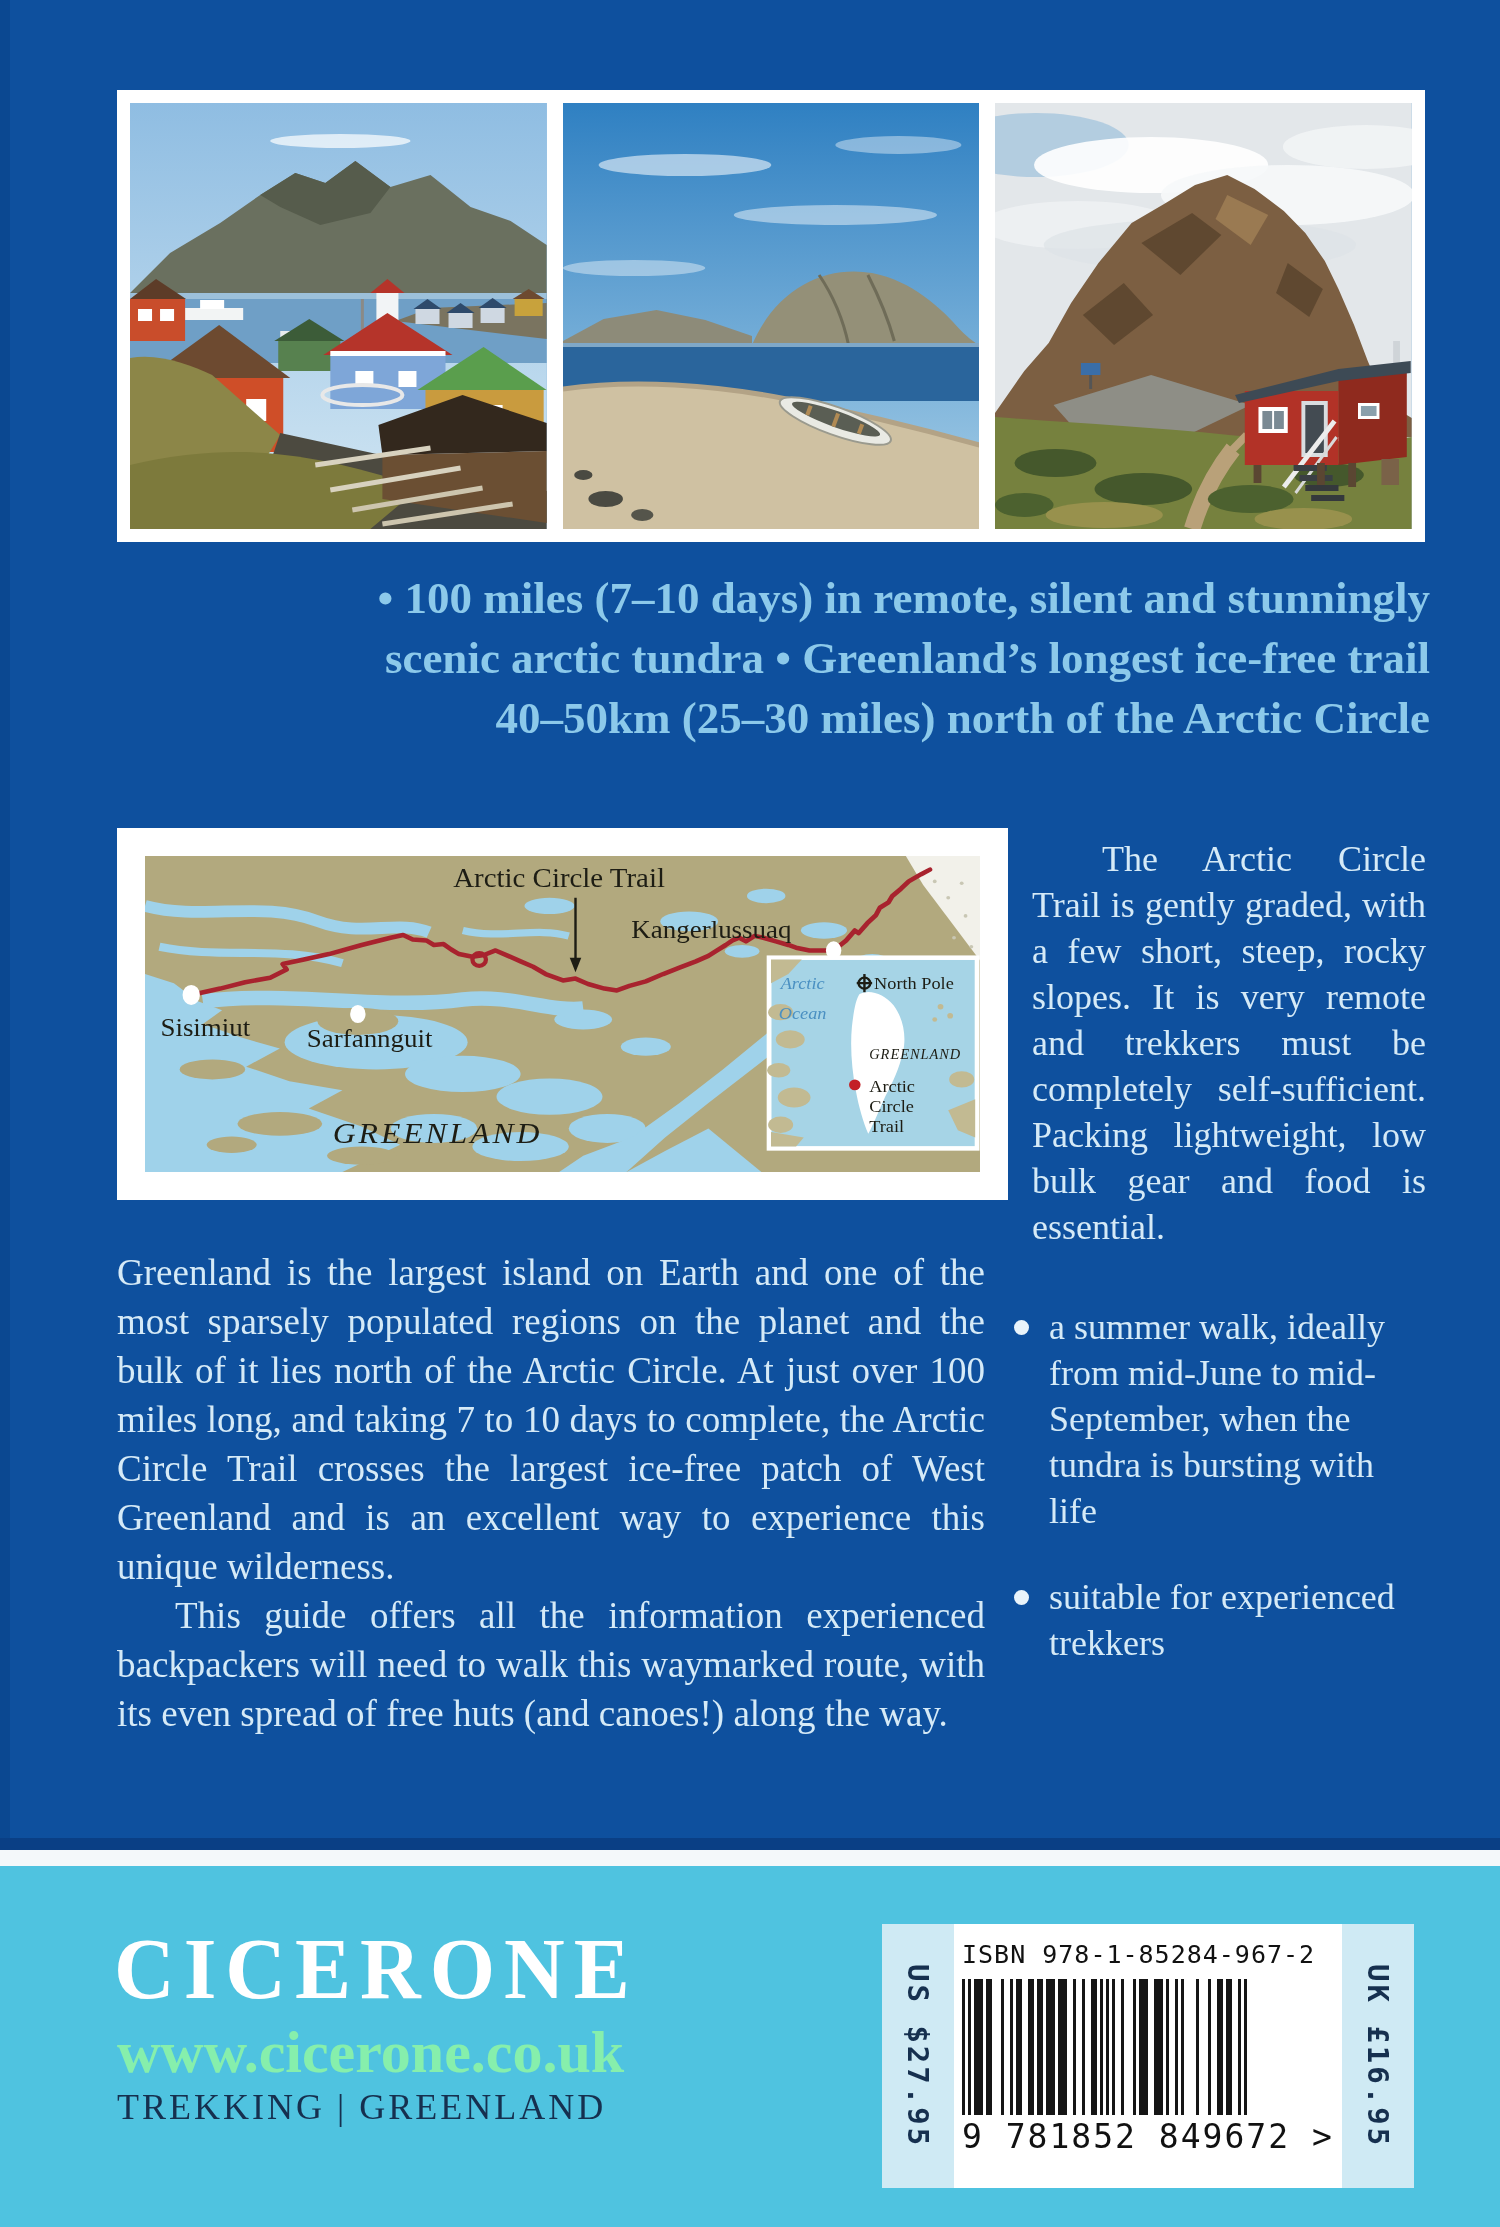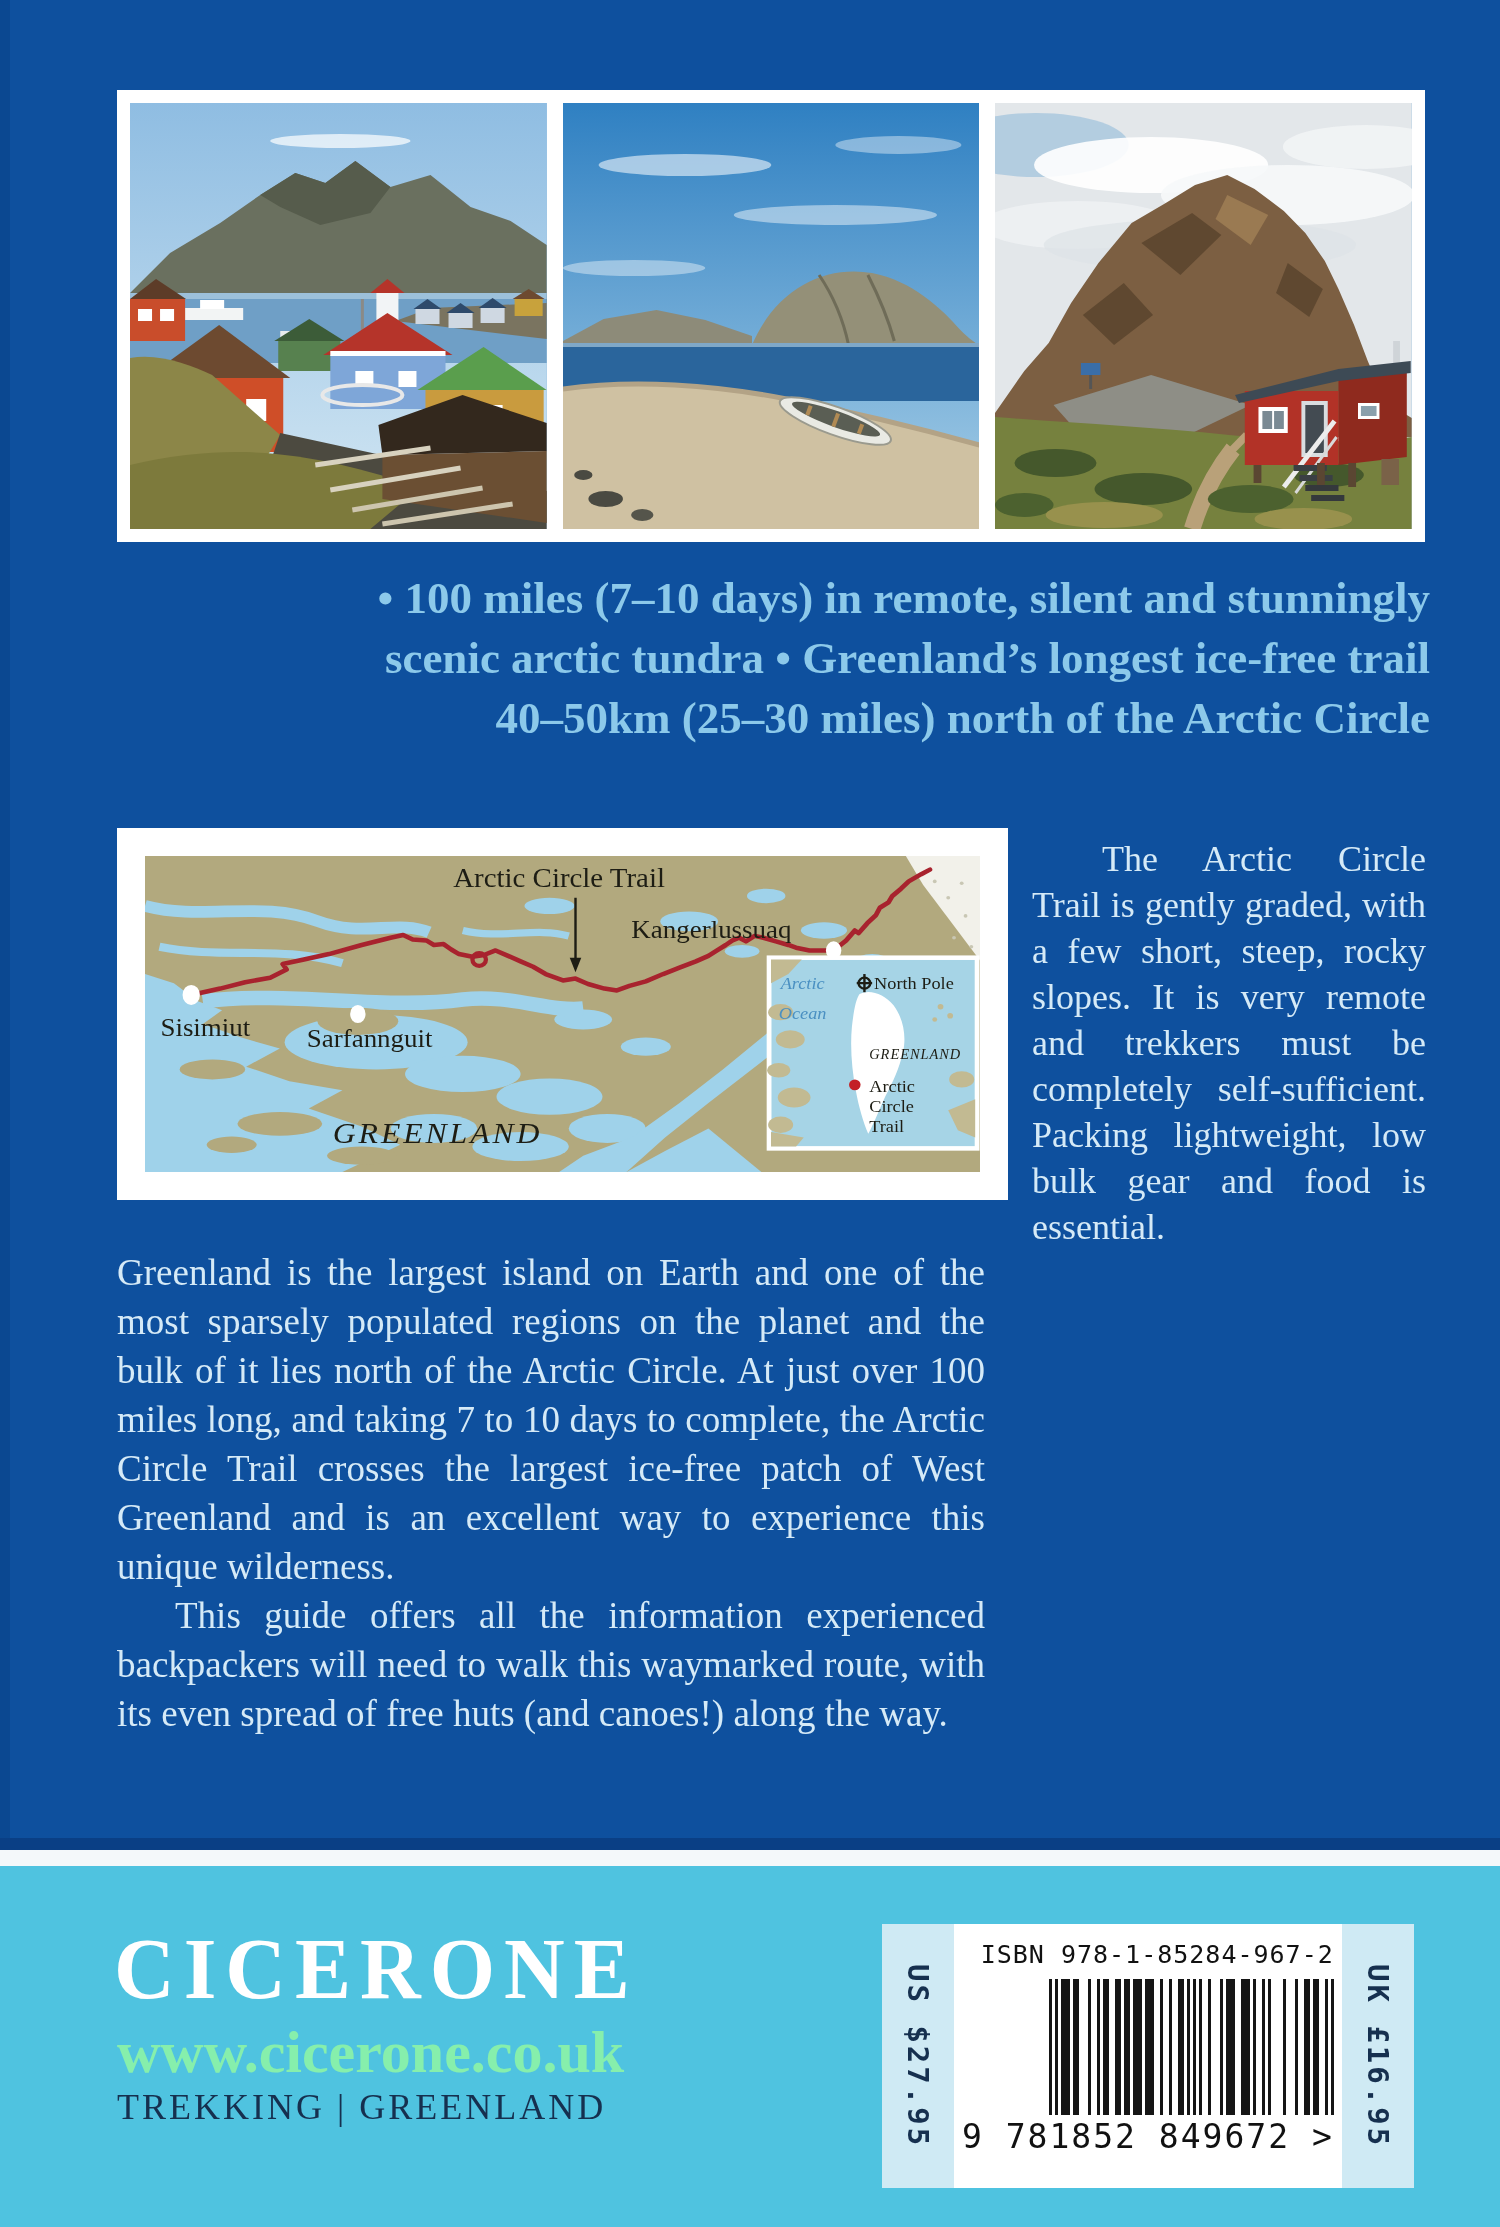--- a/index.html
+++ b/index.html
@@ -311,6 +311,16 @@
 
   <div class="intro">The Arctic Circle Trail is gently graded, with a few short, steep, rocky slopes. It is very remote and trekkers must be completely self-sufficient. Packing lightweight, low bulk gear and food is essential.</div>
 
+  <div class="bullets">
+    <div class="bullet-item">
+      <span class="bullet-dot"></span>
+      <span>a summer walk, ideally from mid-June to mid-September, when the tundra is bursting with life</span>
+    </div>
+    <div class="bullet-item">
+      <span class="bullet-dot"></span>
+      <span>suitable for experienced trekkers</span>
+    </div>
+  </div>
 
   <div class="body-copy">
     <p>Greenland is the largest island on Earth and one of the most sparsely populated regions on the planet and the bulk of it lies north of the Arctic Circle. At just over 100 miles long, and taking 7 to 10 days to complete, the Arctic Circle Trail crosses the largest ice-free patch of West Greenland and is an excellent way to experience this unique wilderness.</p>

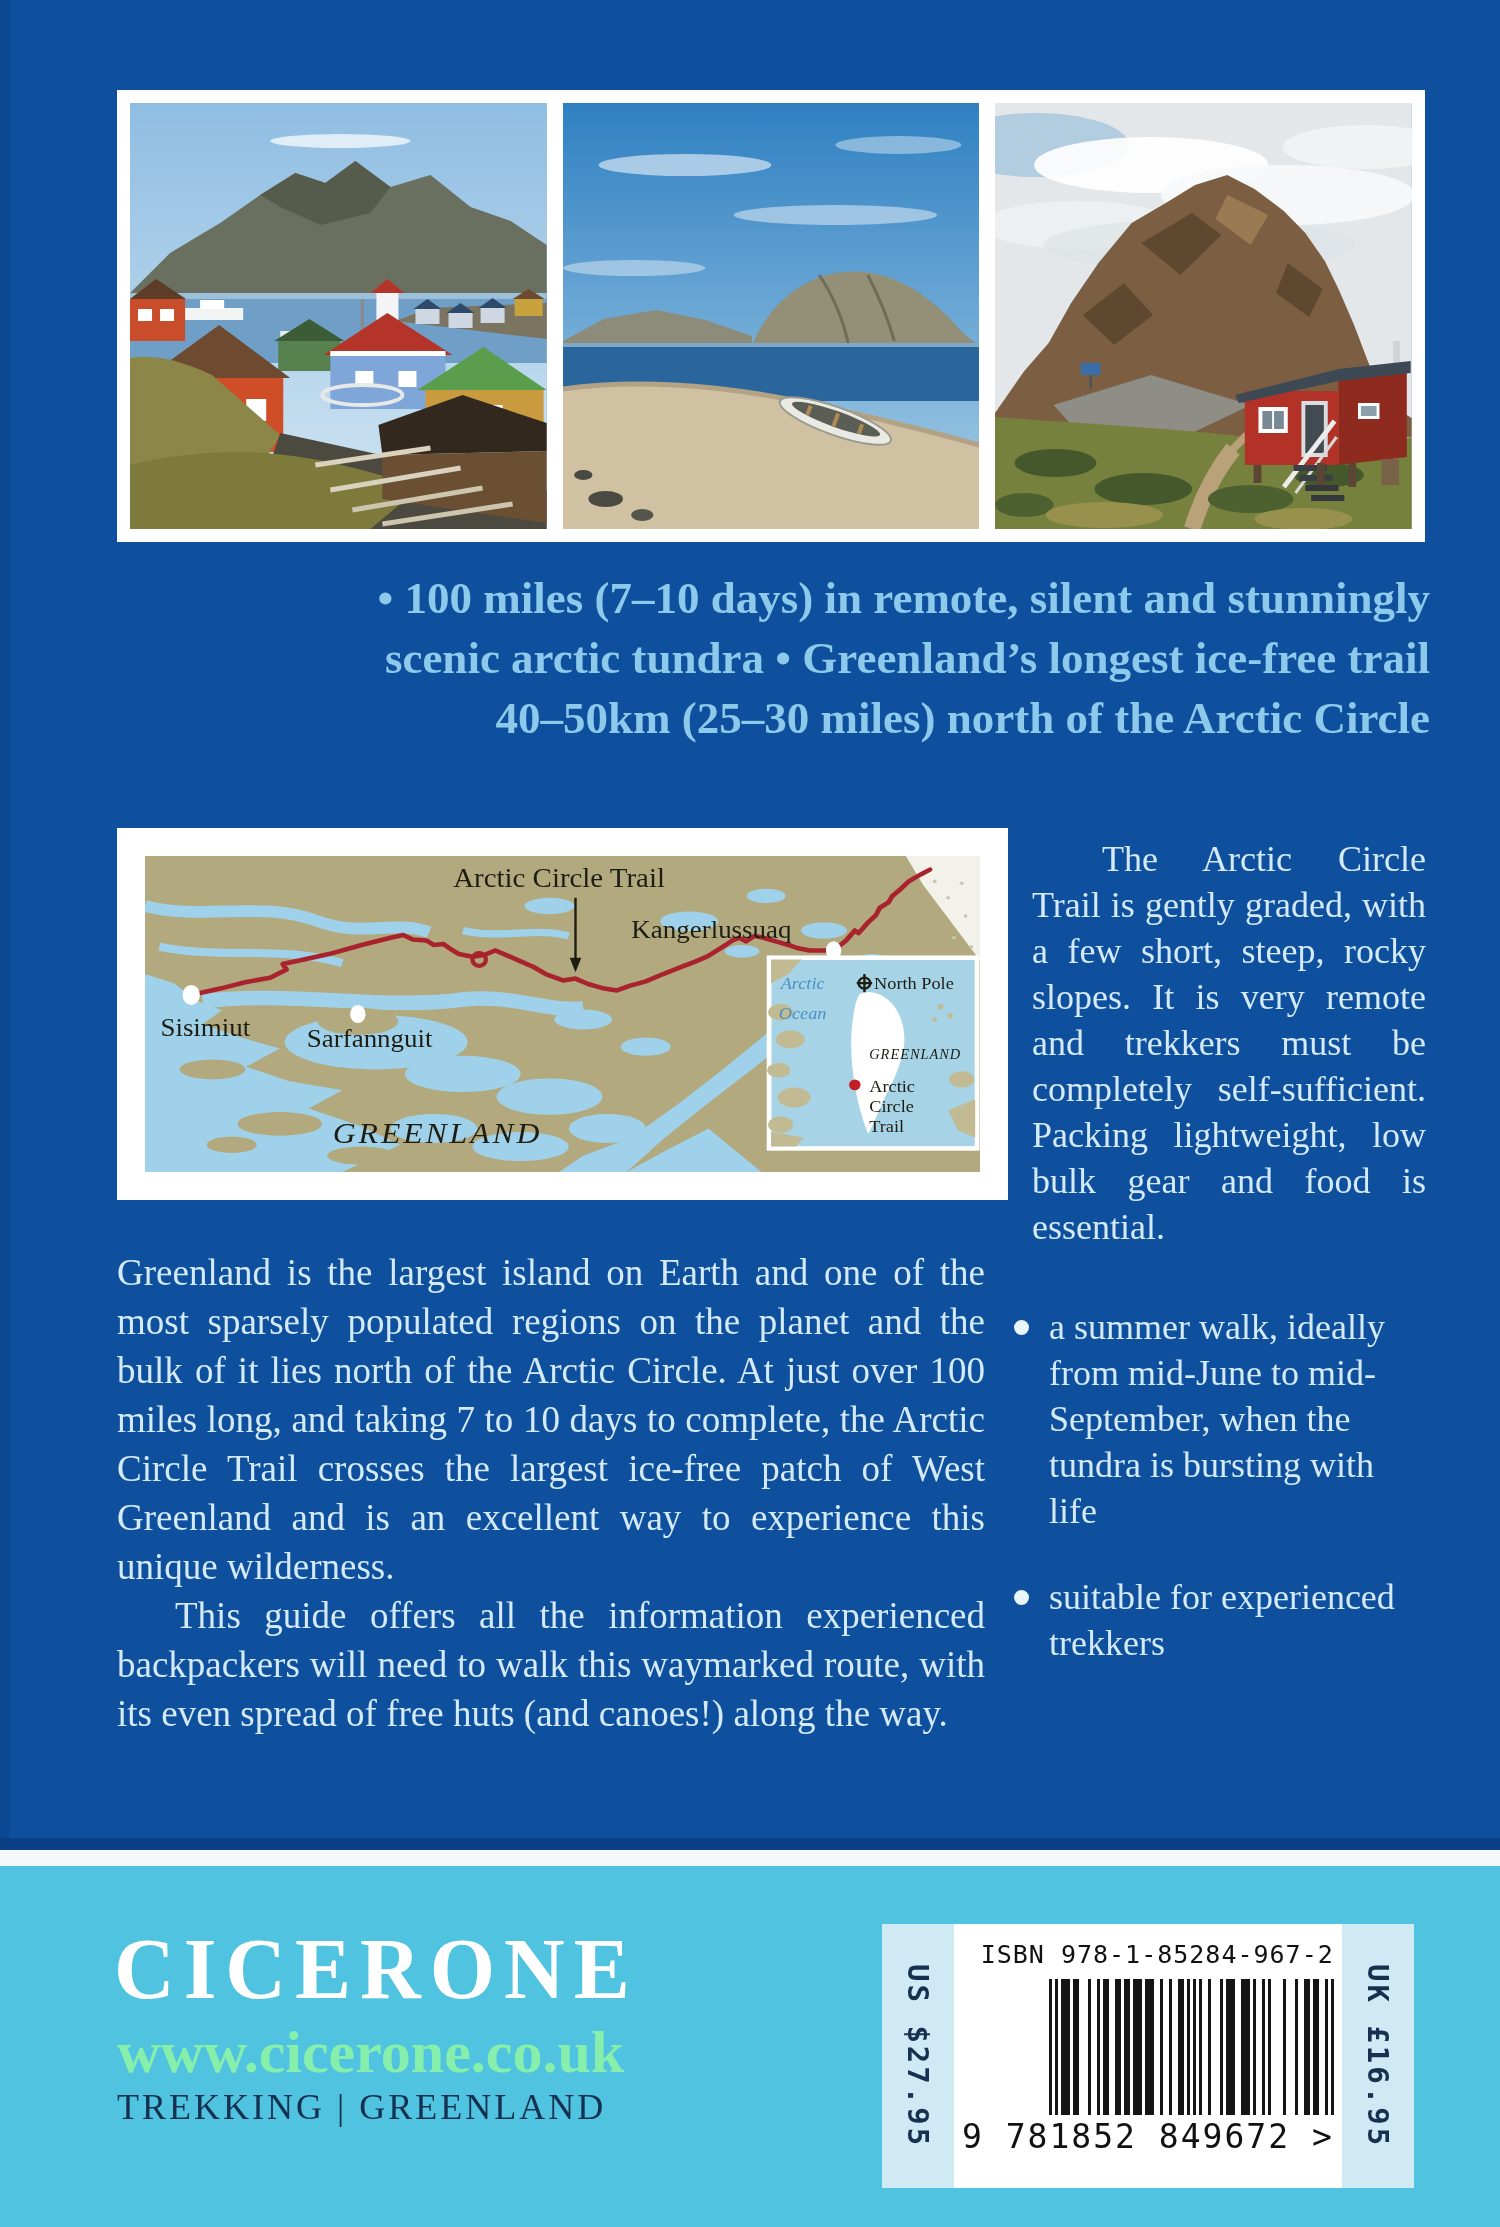--- a/index.html
+++ b/index.html
@@ -51,7 +51,7 @@
   .price-strip{width:72px;background:#cfeaf4;color:#16304f;display:flex;align-items:center;
                justify-content:center;writing-mode:vertical-rl;
                font-family:"DejaVu Sans Mono",monospace;font-weight:700;font-size:29px;letter-spacing:3px;}
-  .bc-center{flex:1;background:#ffffff;display:flex;flex-direction:column;align-items:flex-end;
+  .bc-center{flex:1;background:#ffffff;display:flex;flex-direction:column;align-items:flex-start;
              padding:16px 8px 8px;box-sizing:border-box;}
   .isbn{font-family:"DejaVu Sans Mono",monospace;font-size:25px;letter-spacing:1px;color:#111;white-space:nowrap;}
   .bars{display:flex;height:136px;margin-top:10px;}

